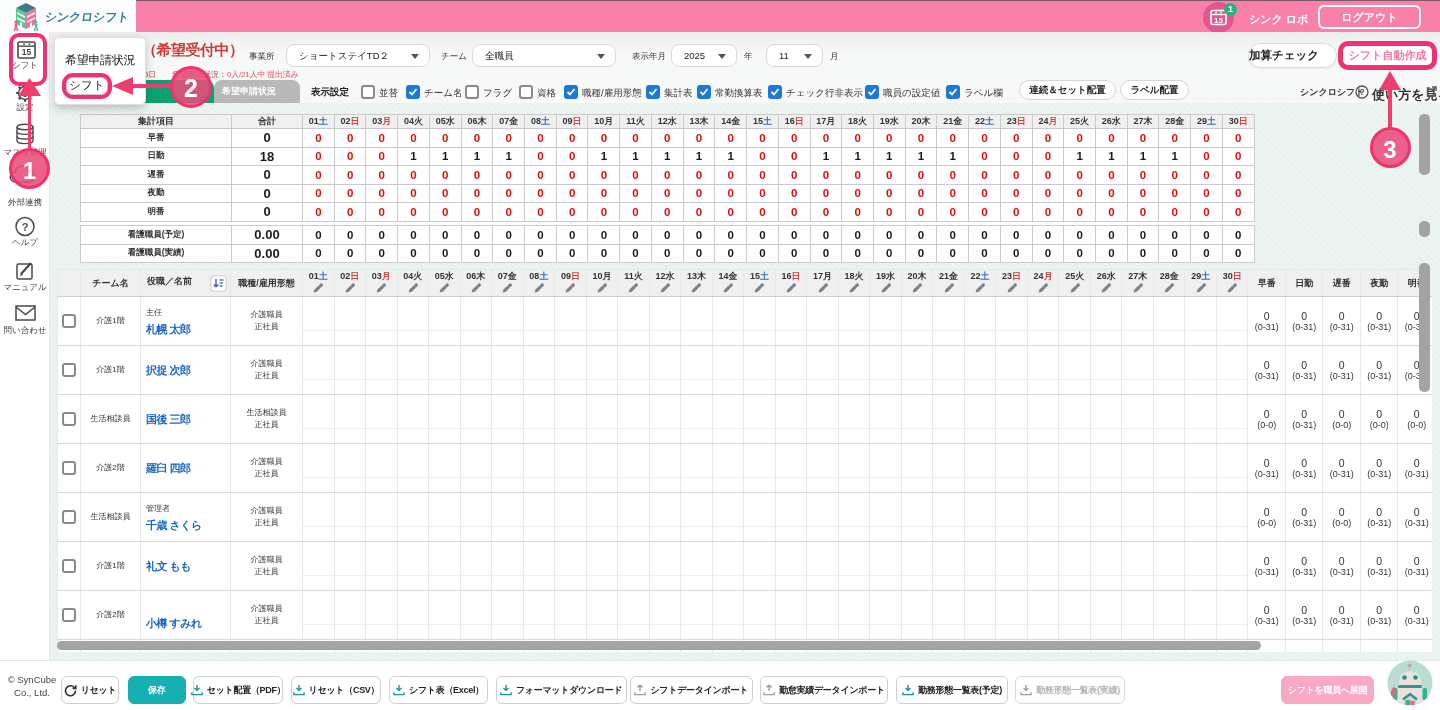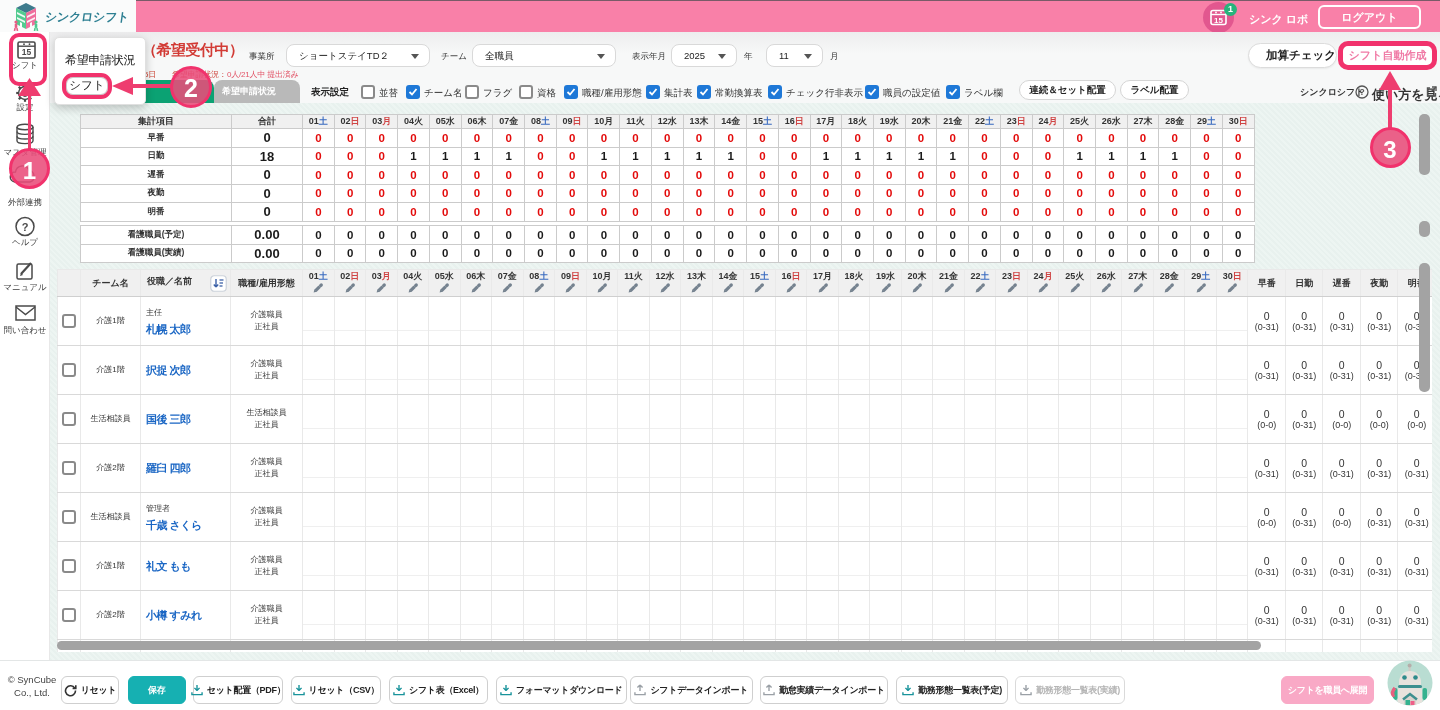--- a/index.html
+++ b/index.html
@@ -38,7 +38,7 @@
 .cklab{position:absolute;top:87px;font-size:9.5px;color:#333;white-space:nowrap;}
 .toolbtn{position:absolute;background:#fff;border:1px solid #d5d5d5;border-radius:10px;font-weight:bold;font-size:9.5px;color:#222;text-align:center;white-space:nowrap;}
 
-#kasan{position:absolute;left:1248px;top:43px;width:89px;height:25px;background:#fff;border:1px solid #dcdcdc;border-radius:13px;font-size:11.5px;font-weight:bold;color:#222;text-align:right;line-height:23px;box-shadow:0 1px 2px rgba(0,0,0,.06);}
+#kasan{position:absolute;left:1248px;top:43px;width:89px;height:25px;background:#fff;border:1px solid #dcdcdc;border-radius:13px;font-size:11.5px;font-weight:bold;color:#222;text-align:left;line-height:23px;box-shadow:0 1px 2px rgba(0,0,0,.06);}
 #autobox{position:absolute;left:1338px;top:41px;width:99px;height:29px;background:#fff;border:5px solid #f1326c;border-radius:10px;font-size:11px;font-weight:bold;color:#f07ba6;text-align:center;line-height:19px;white-space:nowrap;}
 
 table{border-collapse:collapse;table-layout:fixed;}

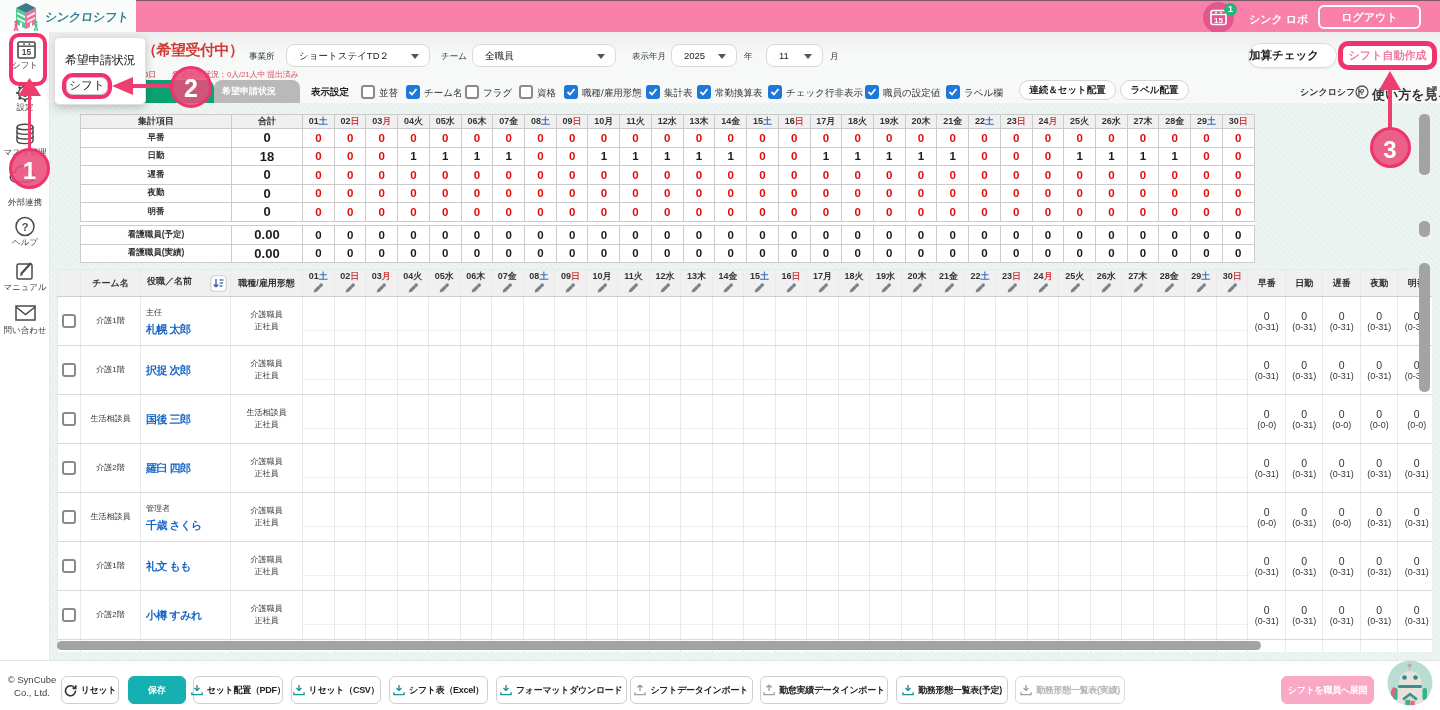--- a/index.html
+++ b/index.html
@@ -1636,7 +1636,7 @@
           </td>
           <td class="psm rowline">介護2階</td>
           <td class="rowline" style="vertical-align:top">
-            <div class="pname" style="margin:17px 0 0 5px">小樽 すみれ</div>
+            <div class="pname" style="margin:25px 0 0 5px">小樽 すみれ</div>
           </td>
           <td class="psm rowline">介護職員<br>正社員</td>
           <td class="daycell rowline">

